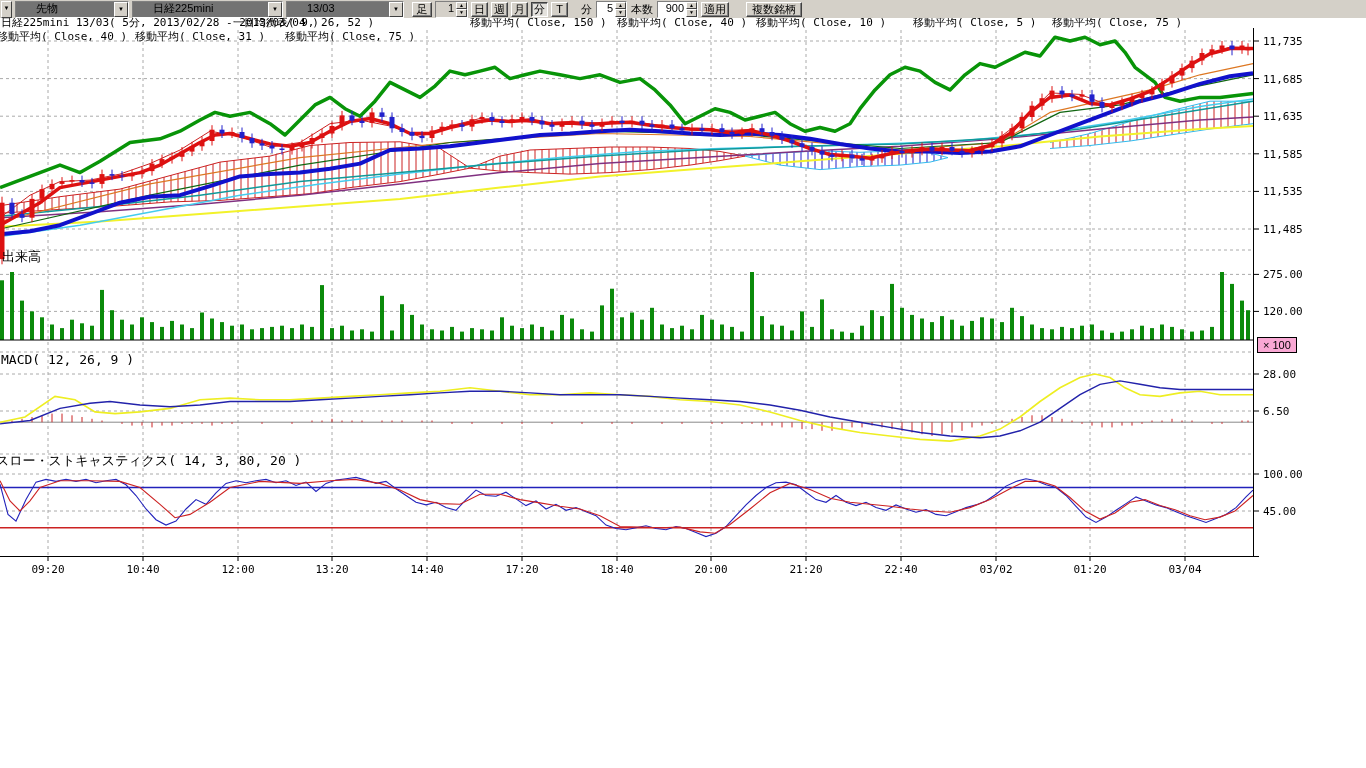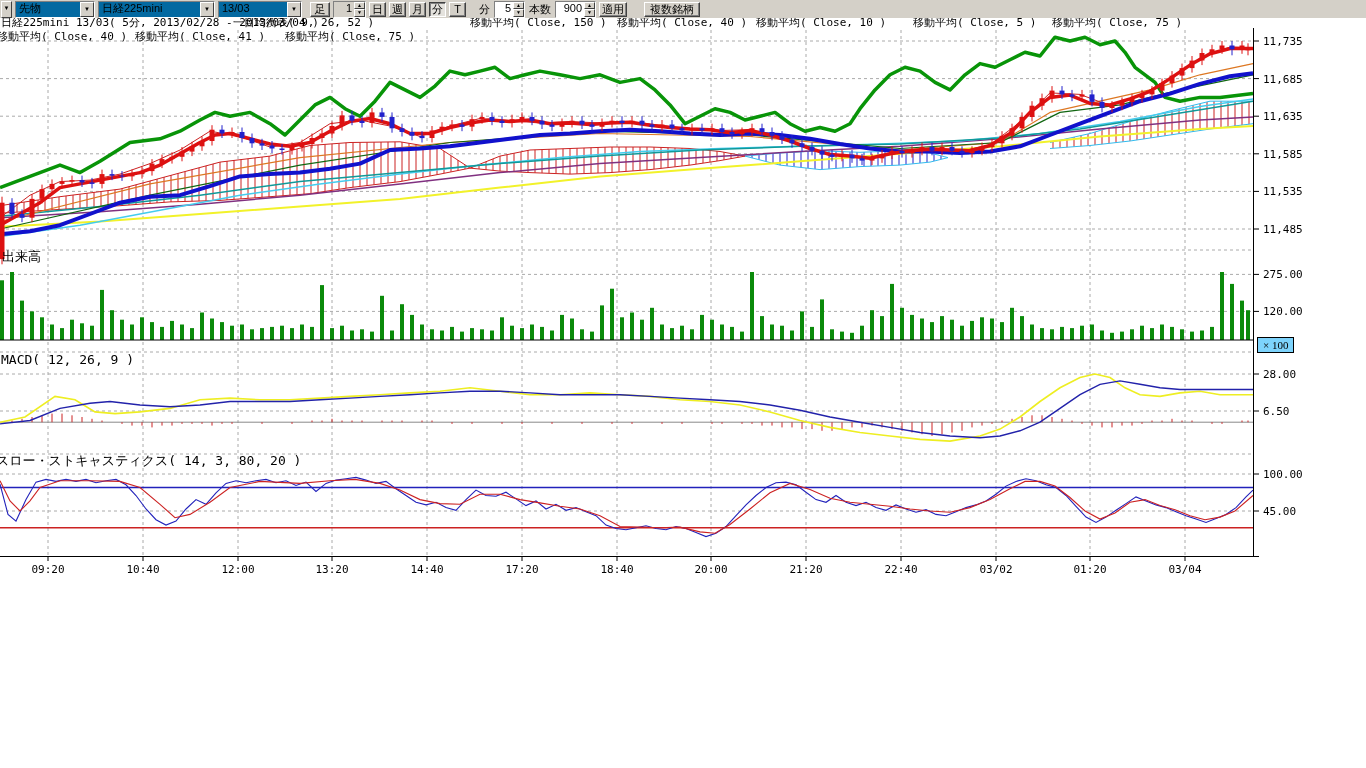--- a/index.html
+++ b/index.html
@@ -11,7 +11,7 @@
   .clipbox{width:9px;height:15px;background:#d4d0c8;border:1px solid;border-color:#fff #404040 #404040 #fff;
            font-size:6px;line-height:13px;text-align:center;flex:none}
   .combo{display:flex;height:15px;border:1px solid;border-color:#808080 #fff #fff #808080;background:#fff;flex:none}
-  .combo .val{background:#0369a1;padding:0 3px;line-height:13px;white-space:nowrap;overflow:hidden}
+  .combo .val{background:#737373;padding:0 20px;line-height:13px;white-space:nowrap;overflow:hidden}
   .combo .arrow{width:14px;background:#d4d0c8;border:1px solid;border-color:#fff #404040 #404040 #fff;
                 font-size:6px;line-height:12px;text-align:center;box-sizing:border-box}
   .btn{height:15px;background:#d4d0c8;border:1px solid;border-color:#fff #404040 #404040 #fff;

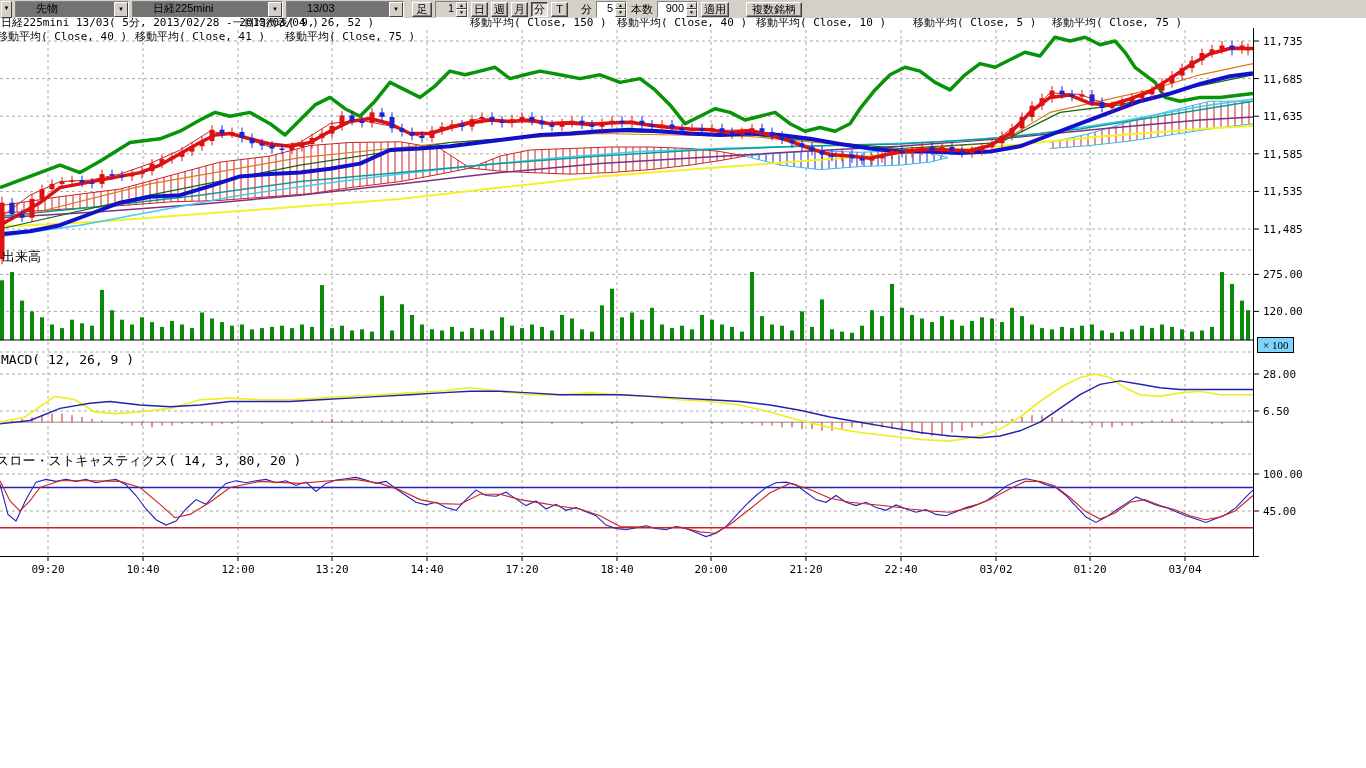--- a/index.html
+++ b/index.html
@@ -704,7 +704,7 @@
   <span class="legend-item" style="left:913px;top:15px">移動平均( Close, 5 )</span>
   <span class="legend-item" style="left:1052px;top:15px">移動平均( Close, 75 )</span>
   <span class="legend-item" style="left:-3px;top:29px">移動平均( Close, 40 )</span>
-  <span class="legend-item" style="left:135px;top:29px">移動平均( Close, 41 )</span>
+  <span class="legend-item" style="left:135px;top:29px">移動平均( Close, 31 )</span>
   <span class="legend-item" style="left:285px;top:29px">移動平均( Close, 75 )</span>
 </div>
 

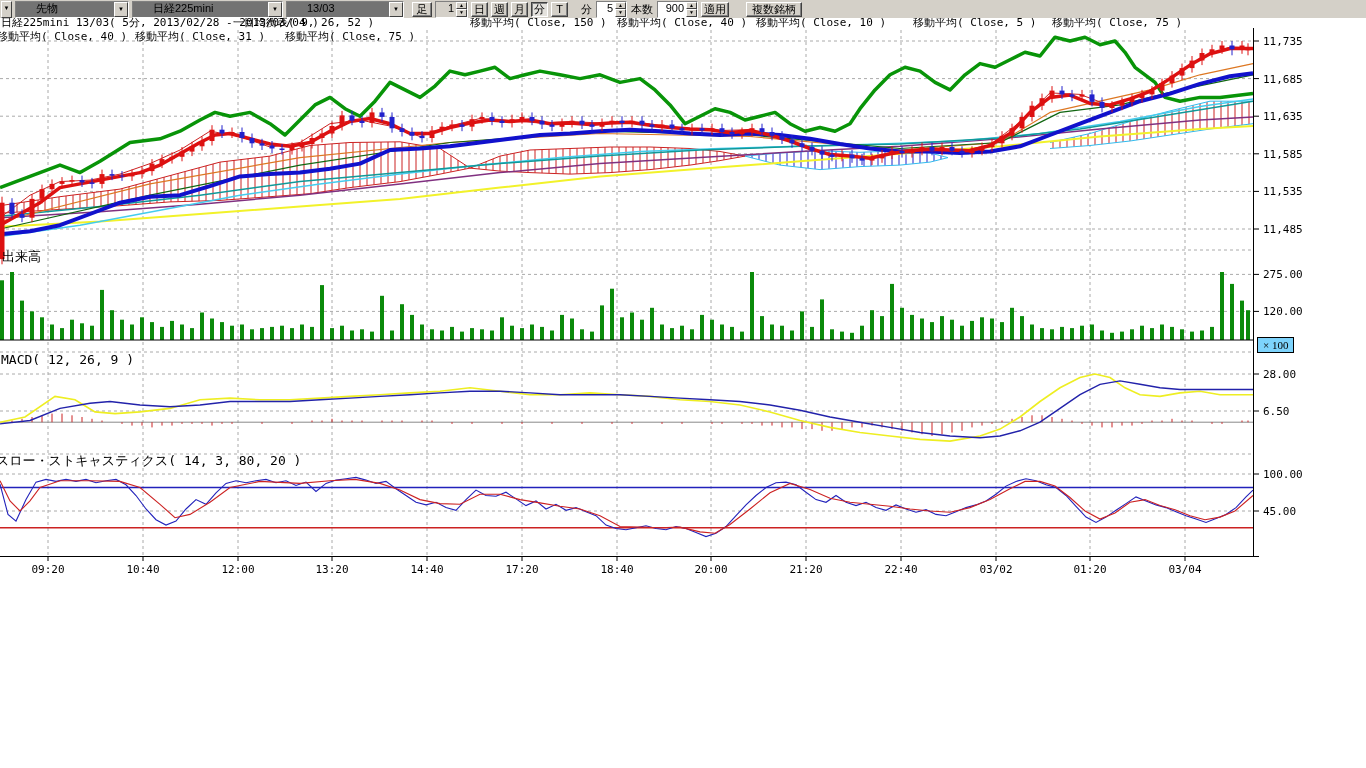--- a/index.html
+++ b/index.html
@@ -29,8 +29,8 @@
                font-size:11px;white-space:pre;z-index:4}
   .ptitle{position:absolute;font-family:"DejaVu Sans Mono","Liberation Mono",monospace;
           font-size:13px;white-space:pre;z-index:4}
-  .badge{position:absolute;border:1px solid #000;background:#7dd3fc;z-index:4;
-         font-family:Liberation Serif, serif;font-size:11px;
+  .badge{position:absolute;border:1px solid #000;background:#f9a8d4;z-index:4;
+         font-family:Liberation Sans, sans-serif;font-size:11px;
          height:14px;line-height:14px;padding:0 5px}
   svg .axlbl{font-family:"DejaVu Sans Mono","Liberation Mono",monospace;font-size:11px;fill:#000}
   #chart{position:absolute;top:0;left:0;z-index:1}

